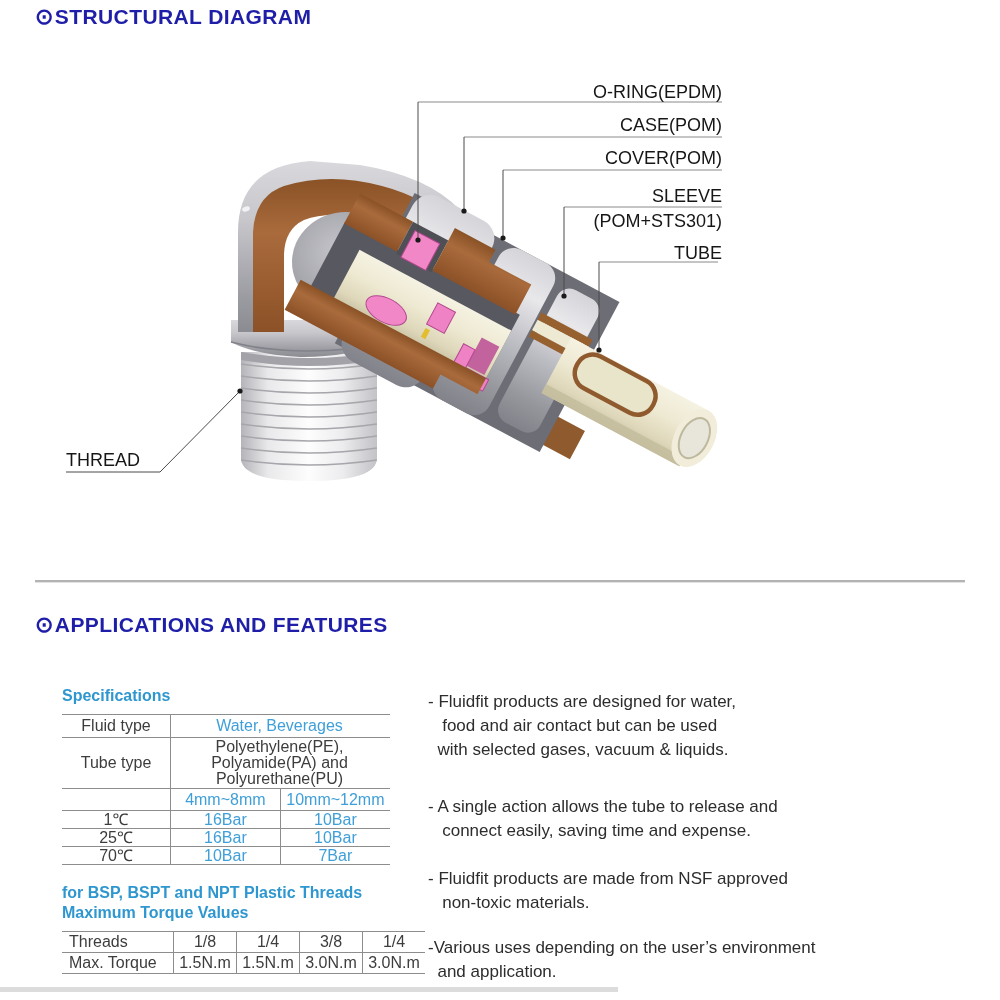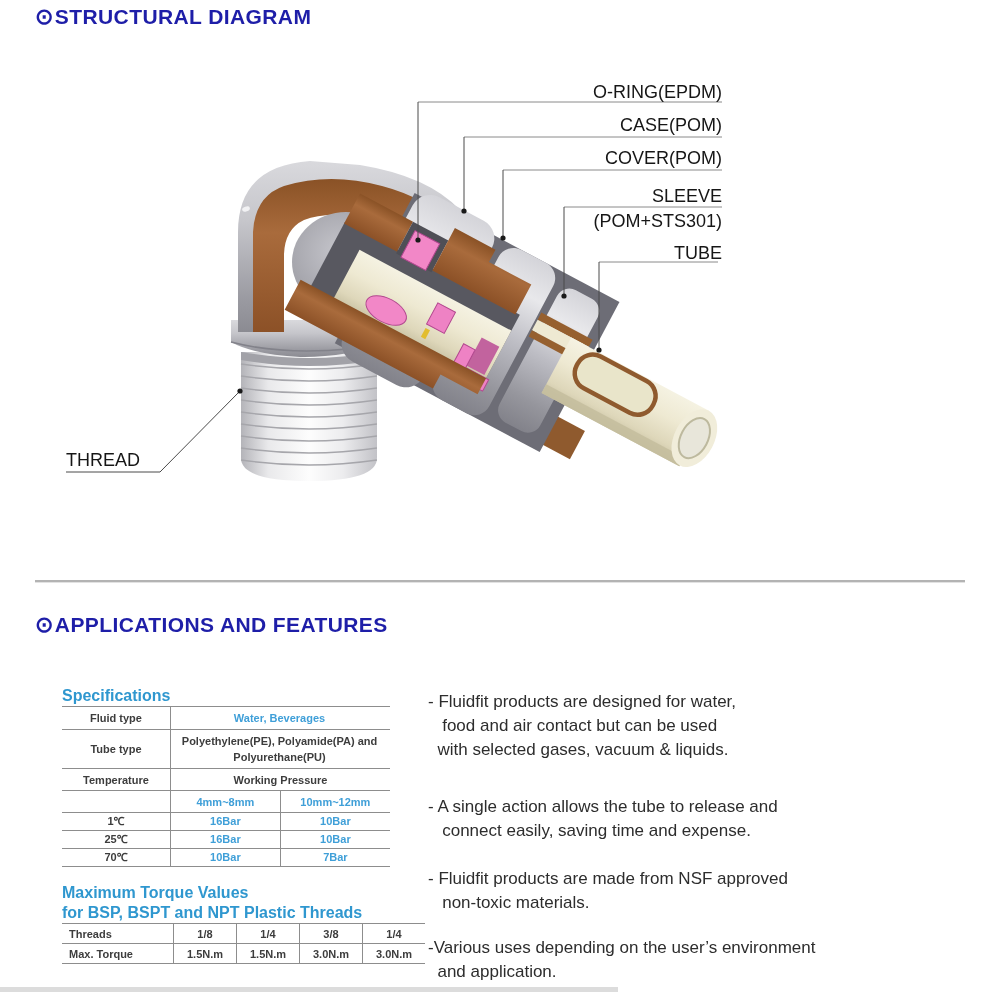--- a/index.html
+++ b/index.html
@@ -21,8 +21,8 @@
   
   .spec-wrap{position:absolute;left:62px;top:686px;width:332px;}
   .tbl-title{font-size:16px;font-weight:bold;color:#2f97cf;line-height:20px;}
-  table{border-collapse:collapse;table-layout:fixed;width:328px;margin-top:0;
-        font-size:11px;color:#3d3d3d;font-weight:bold;}
+  table{border-collapse:collapse;table-layout:fixed;width:328px;margin-top:8px;
+        font-size:16px;color:#3d3d3d;}
   table{border-top:1px solid #8d8d8d;}
   td{border-bottom:1px solid #8d8d8d;padding:1px 4px;text-align:center;vertical-align:middle;
      overflow:hidden;}

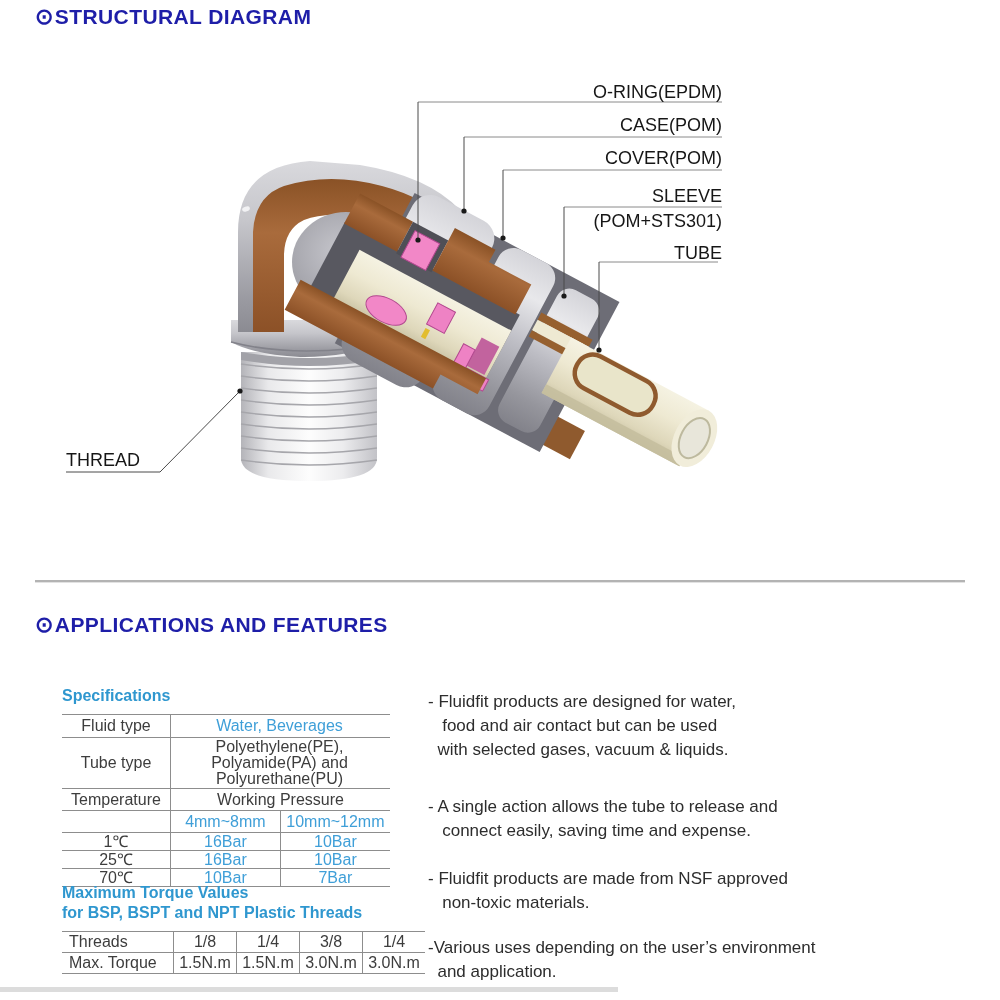--- a/index.html
+++ b/index.html
@@ -211,10 +211,6 @@
       <td colspan="2" class="left">Polyethylene(PE), Polyamide(PA) and Polyurethane(PU)</td>
     </tr>
     <tr class="h20">
-      <td class="lab">Temperature</td>
-      <td colspan="2">Working Pressure</td>
-    </tr>
-    <tr class="h20">
       <td class="lab"></td>
       <td class="c1 vsep blue">4mm~8mm</td>
       <td class="c2 blue">10mm~12mm</td>

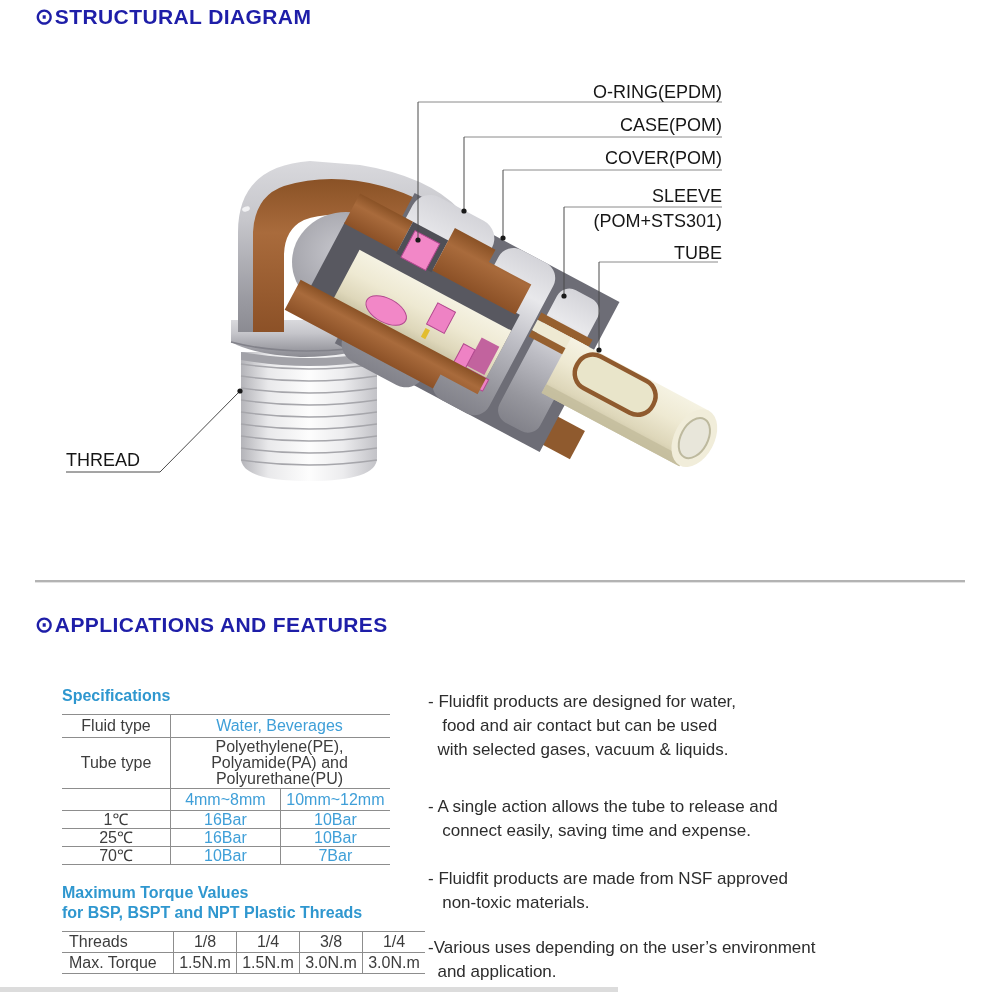--- a/index.html
+++ b/index.html
@@ -235,8 +235,8 @@
 </div>
 
 <div class="torque-wrap">
+  <div class="tbl-title">for BSP, BSPT and NPT Plastic Threads</div>
   <div class="tbl-title">Maximum Torque Values</div>
-  <div class="tbl-title">for BSP, BSPT and NPT Plastic Threads</div>
   <table>
     <tbody>
         <tr>

